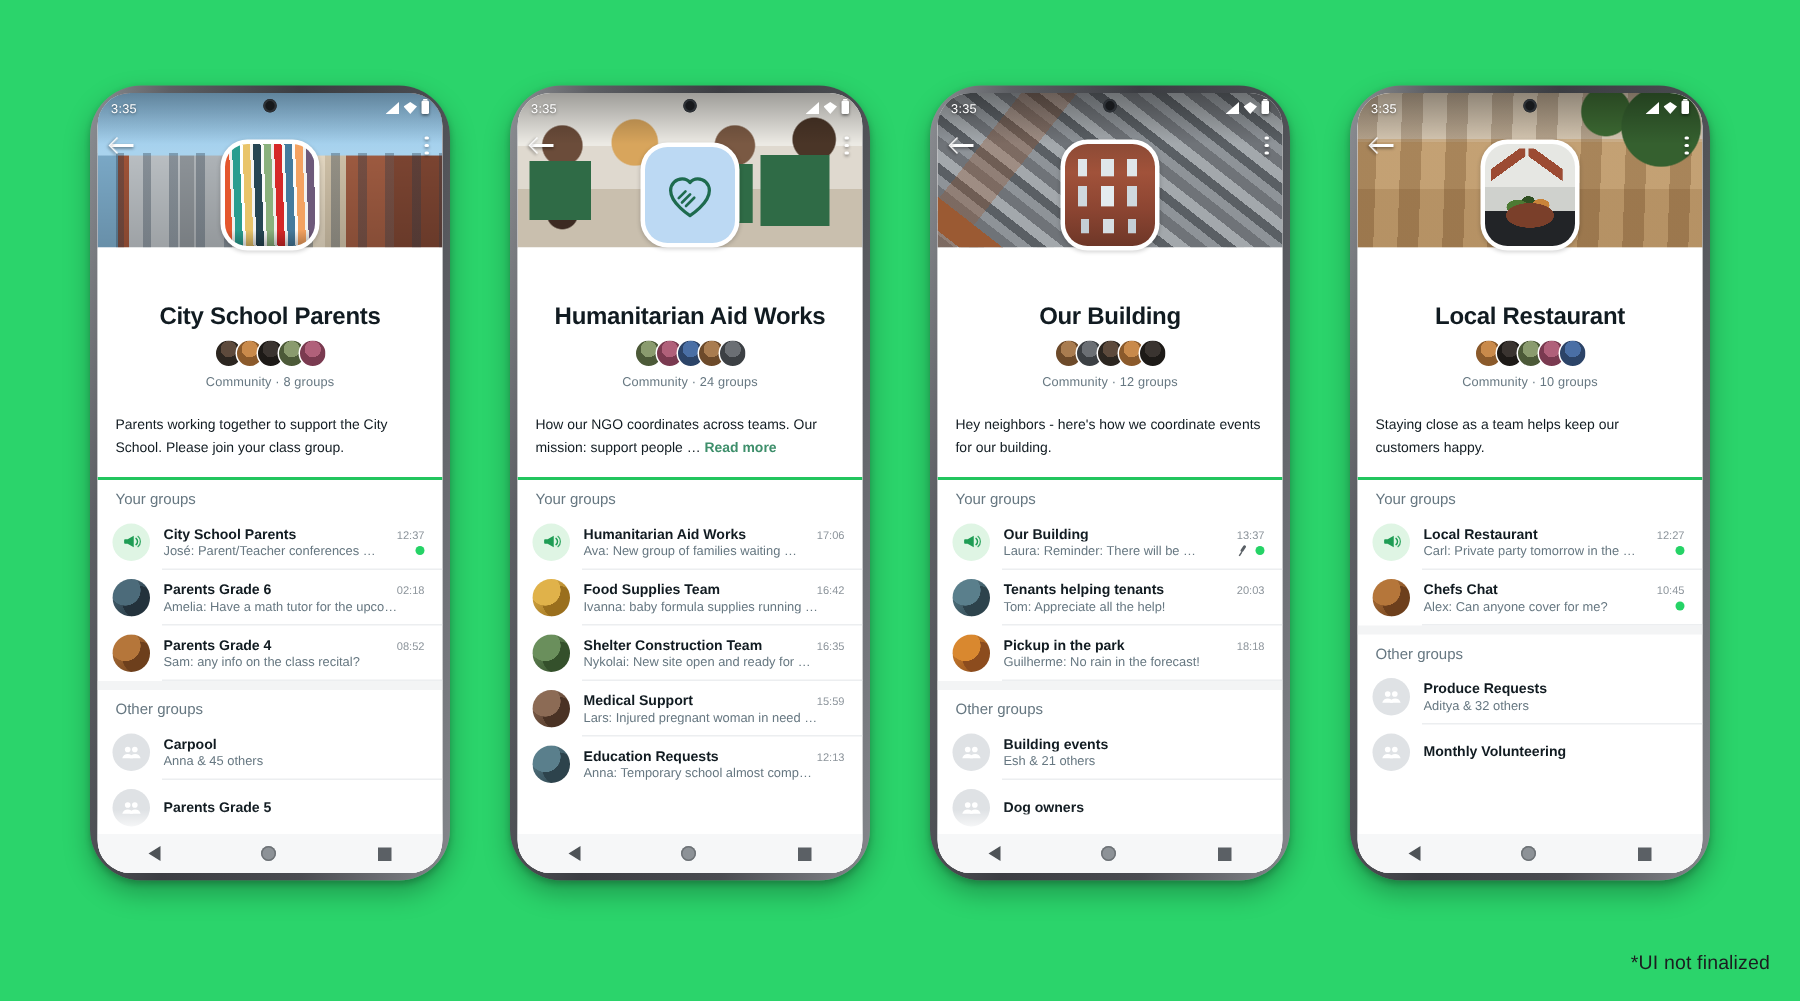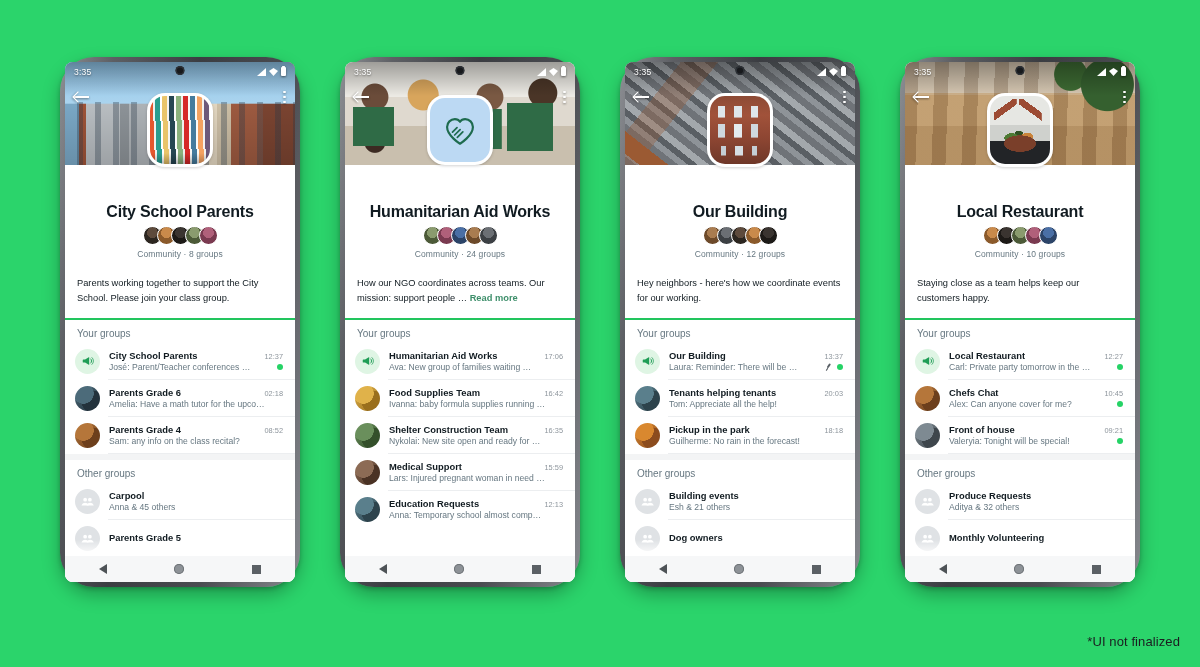--- a/index.html
+++ b/index.html
@@ -42,7 +42,7 @@
     position: relative;
     width: 100%;
     height: 100%;
-    border-radius: 8px;
+    border-radius: 22px;
     background: #ffffff;
     overflow: hidden;
     display: flex;

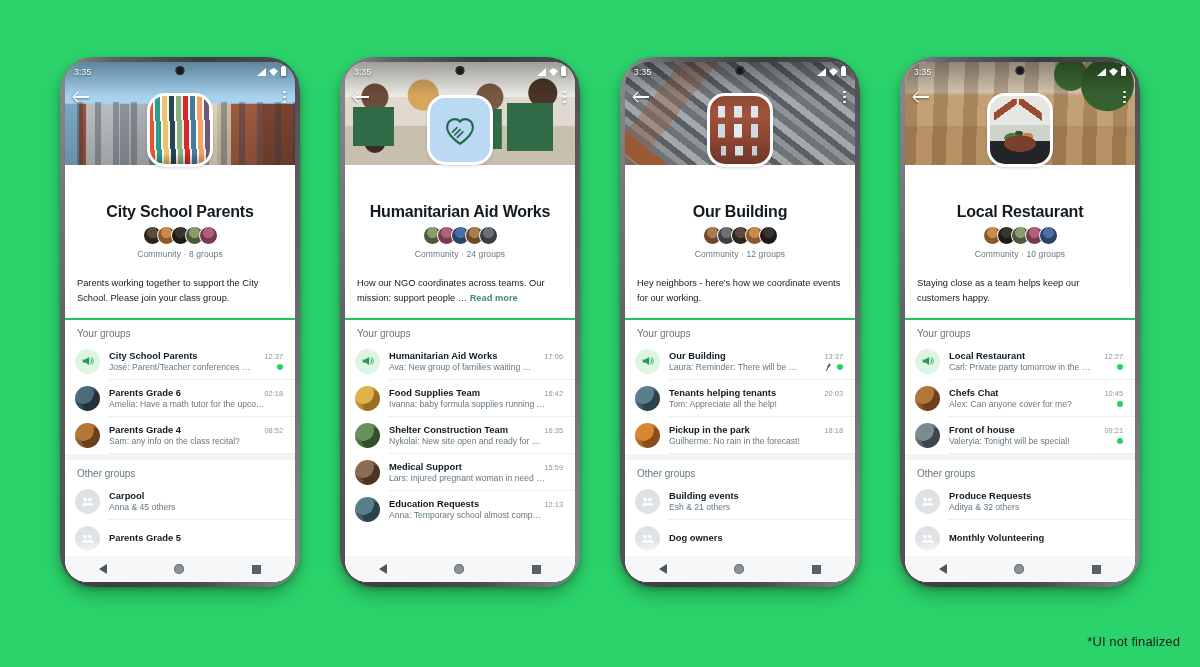--- a/index.html
+++ b/index.html
@@ -676,7 +676,7 @@
           </div>
           <div class="meta">Community · 12 groups</div>
         </div>
-        <div class="desc"><span>Hey neighbors - here's how we coordinate events for our working.</span></div>
+        <div class="desc"><span>Hey neighbors - here's how we coordinate events for our building.</span></div>
         <div class="listwrap">
           <div class="sec-label">Your groups</div>
           <div class="row">

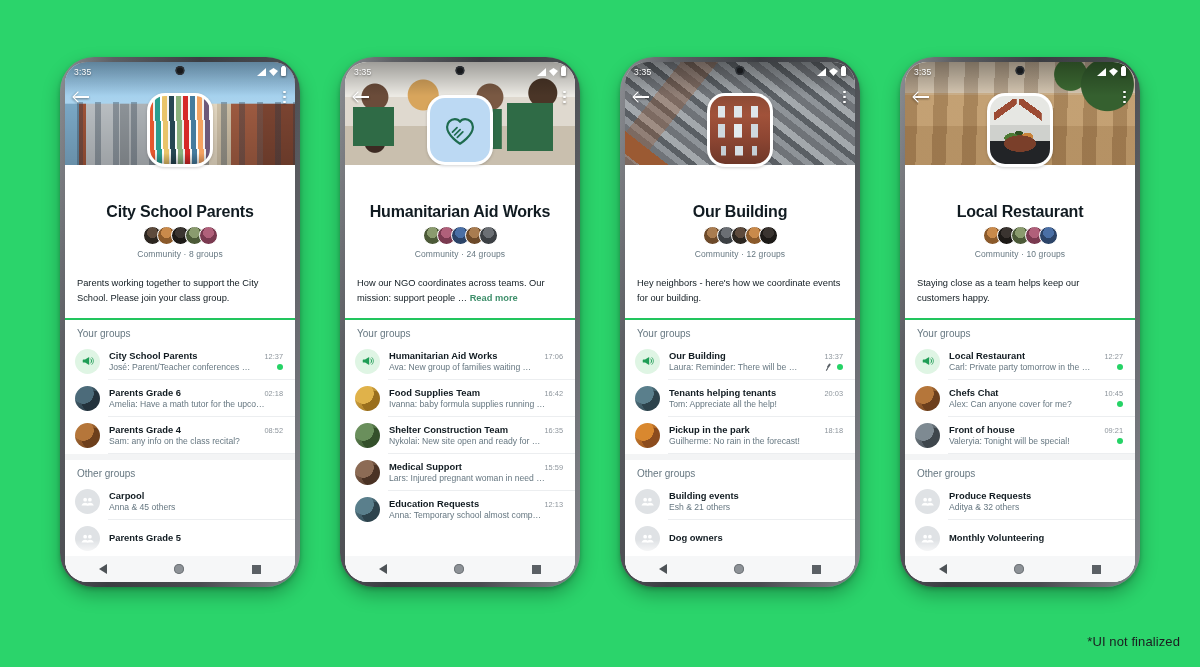--- a/index.html
+++ b/index.html
@@ -842,19 +842,6 @@
               </div>
             </div>
           </div>
-          <div class="row">
-            <div class="av" style="background: radial-gradient(circle at 34% 30%, rgb(126, 138, 146) 0px, rgb(126, 138, 146) 42%, transparent 43%), radial-gradient(circle at 70% 62%, rgb(62, 70, 76) 0px, rgb(62, 70, 76) 46%, transparent 47%), linear-gradient(140deg, rgb(126, 138, 146) 0%, rgb(62, 70, 76) 100%);"></div>
-            <div class="rowtext">
-              <div class="rowtop">
-                <div class="rowname">Front of house</div>
-                <div class="rowtime">09:21</div>
-              </div>
-              <div class="rowbot">
-                <div class="rowmsg">Valeryia: Tonight will be special!</div>
-                <div class="unread"></div>
-              </div>
-            </div>
-          </div>
           <div class="sec-label other">Other groups</div>
           <div class="row">
             <div class="av placeholder">

